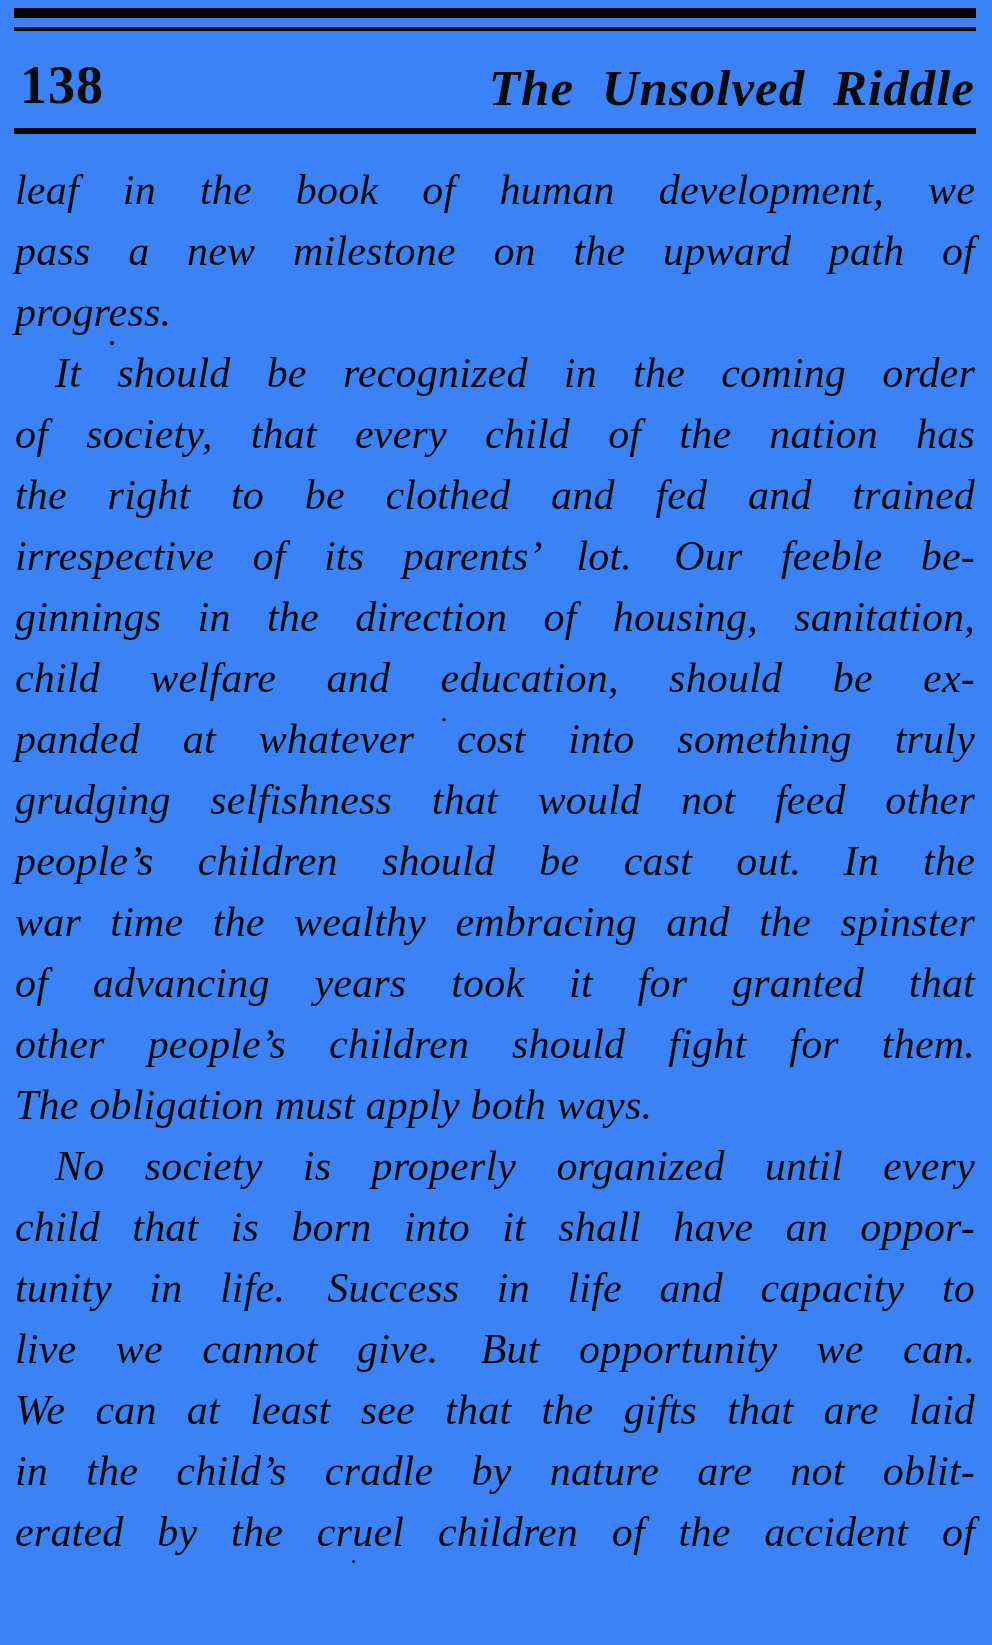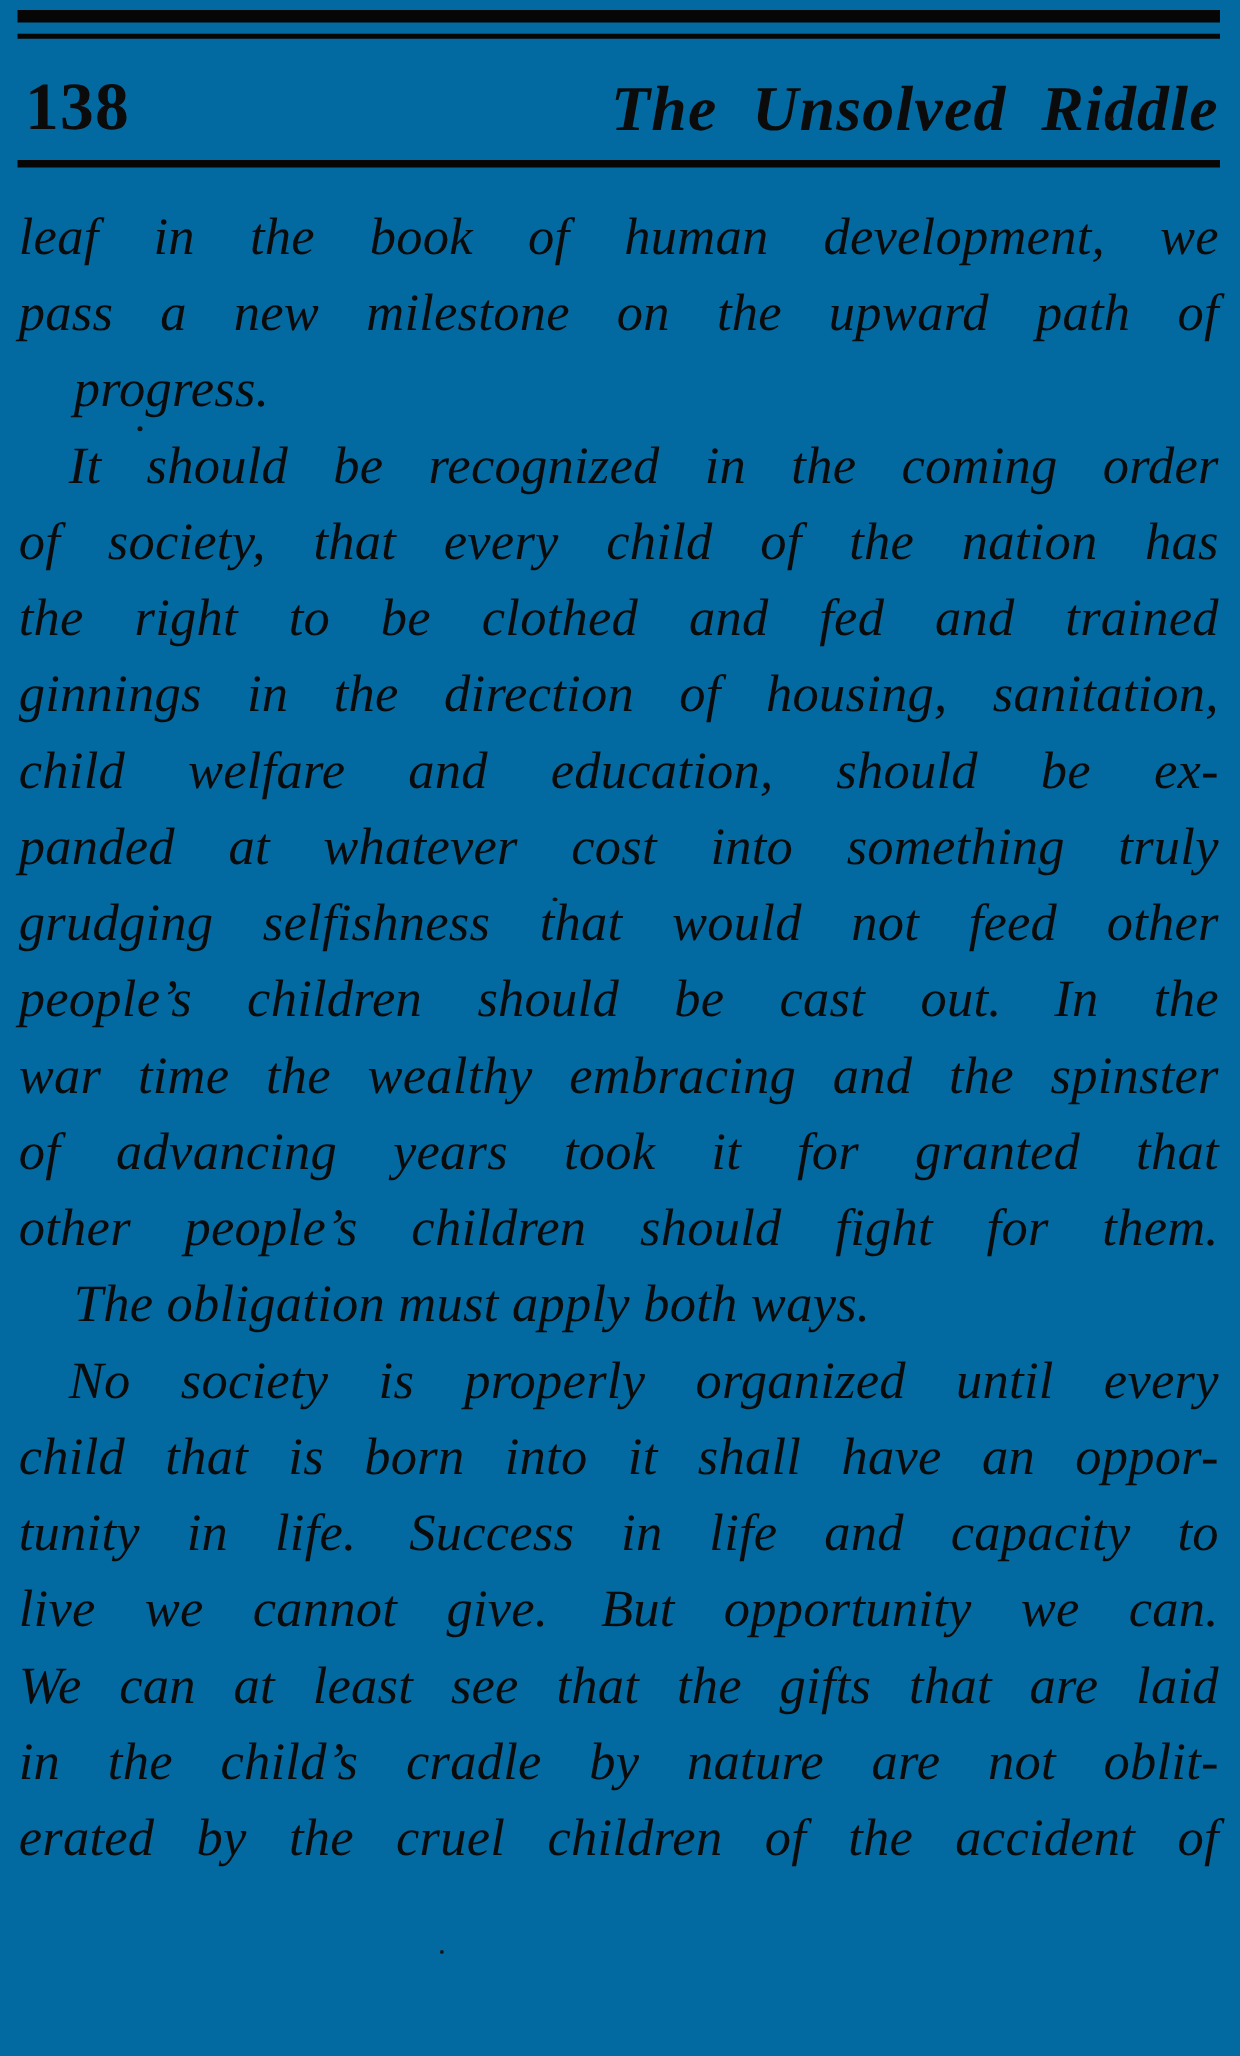--- a/index.html
+++ b/index.html
@@ -11,7 +11,7 @@
     position: relative;
     width: 992px;
     height: 1645px;
-    background: #0369a1;
+    background: #3b82f6;
     color: #0b0b0b;
     font-family: "Liberation Serif", serif;
     overflow: hidden;

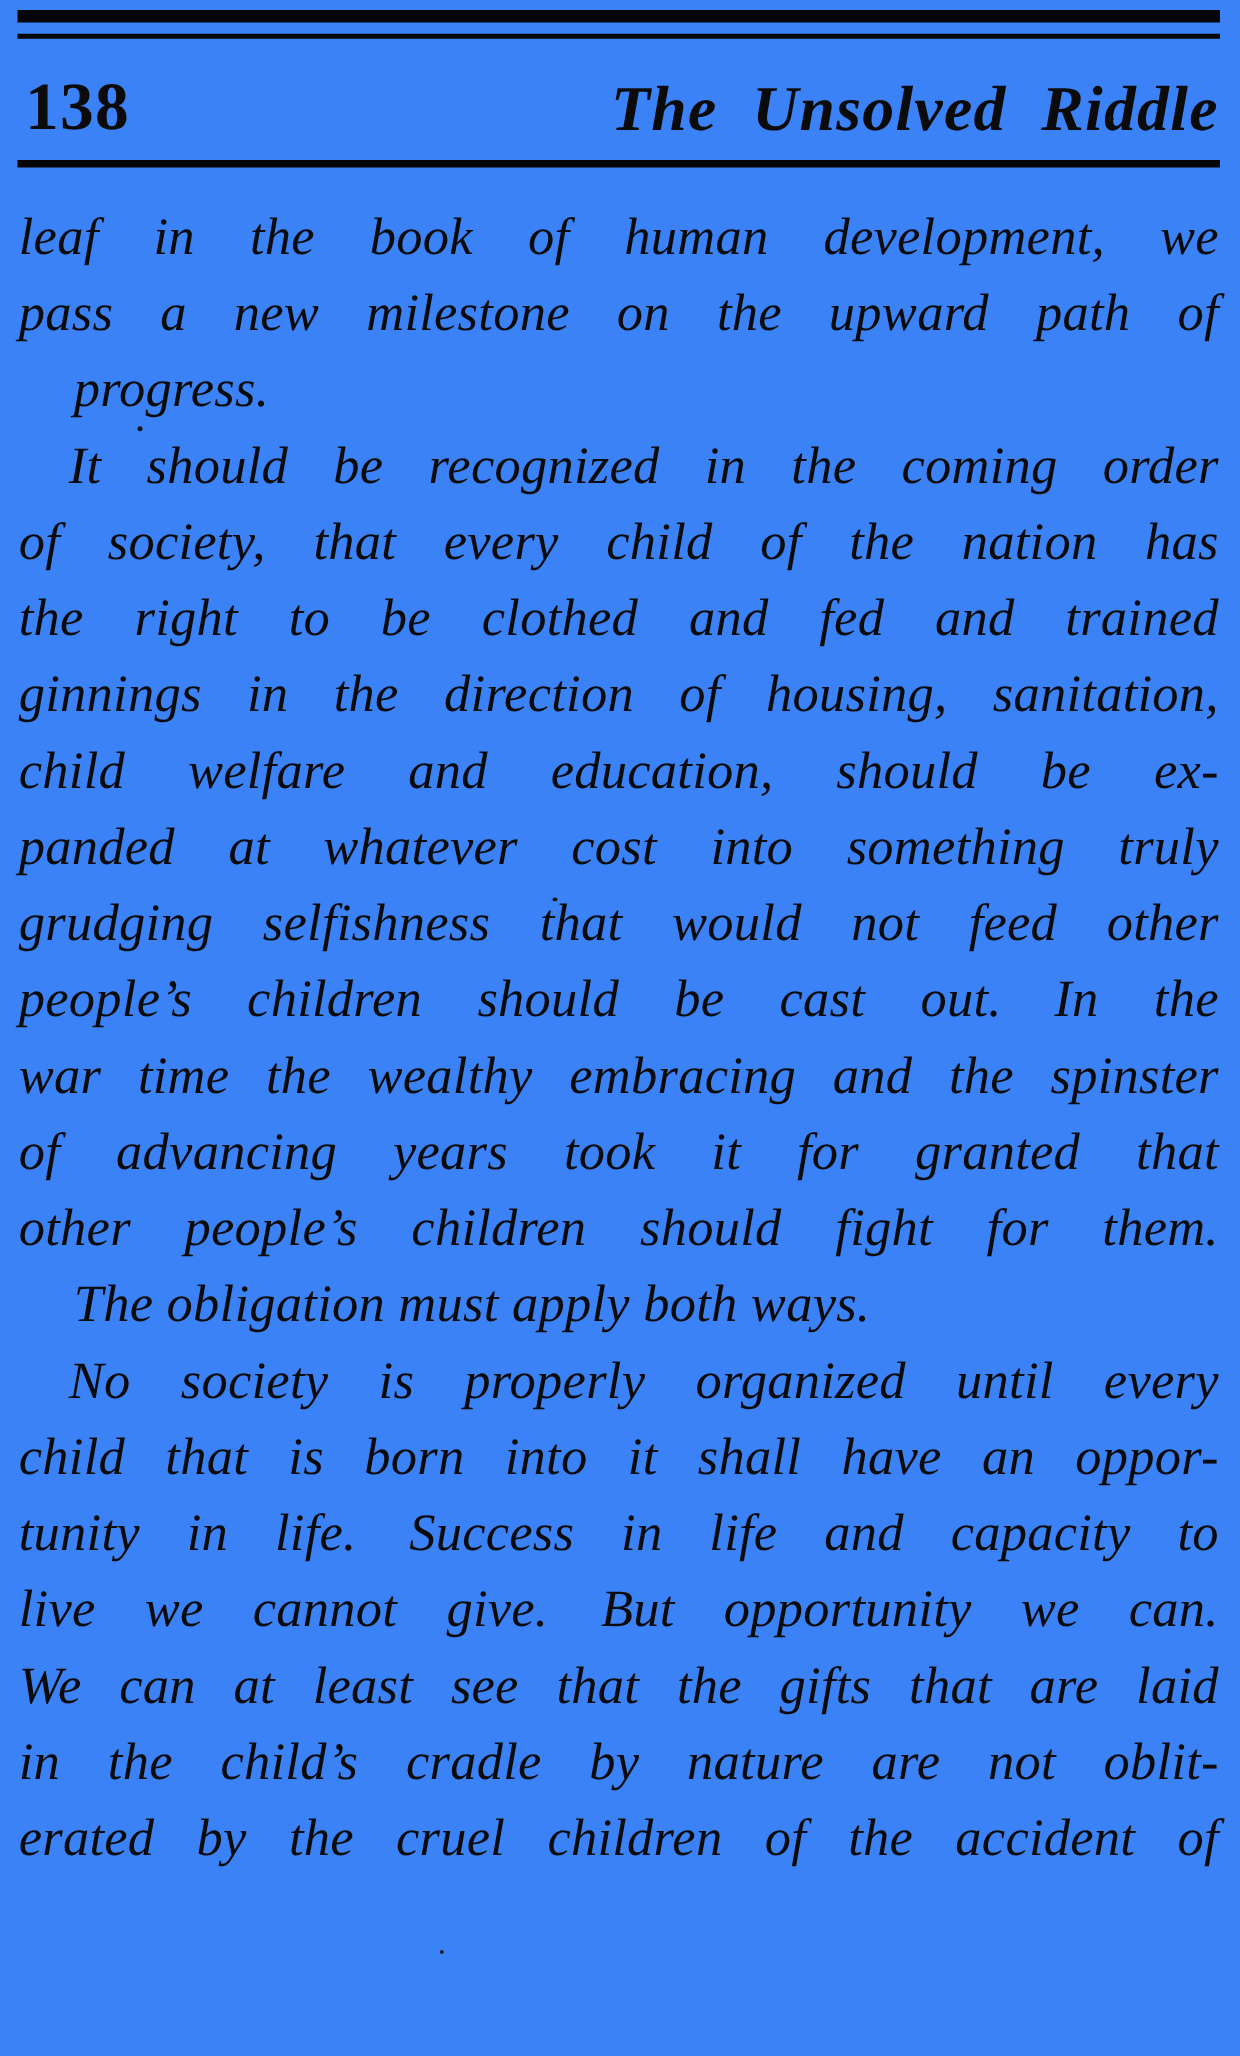--- a/index.html
+++ b/index.html
@@ -73,7 +73,6 @@
   .line.no-justify {
     text-align: left;
     text-align-last: left;
-    margin-left: 44px;
   }
   .line.indent {
     text-indent: 40px;

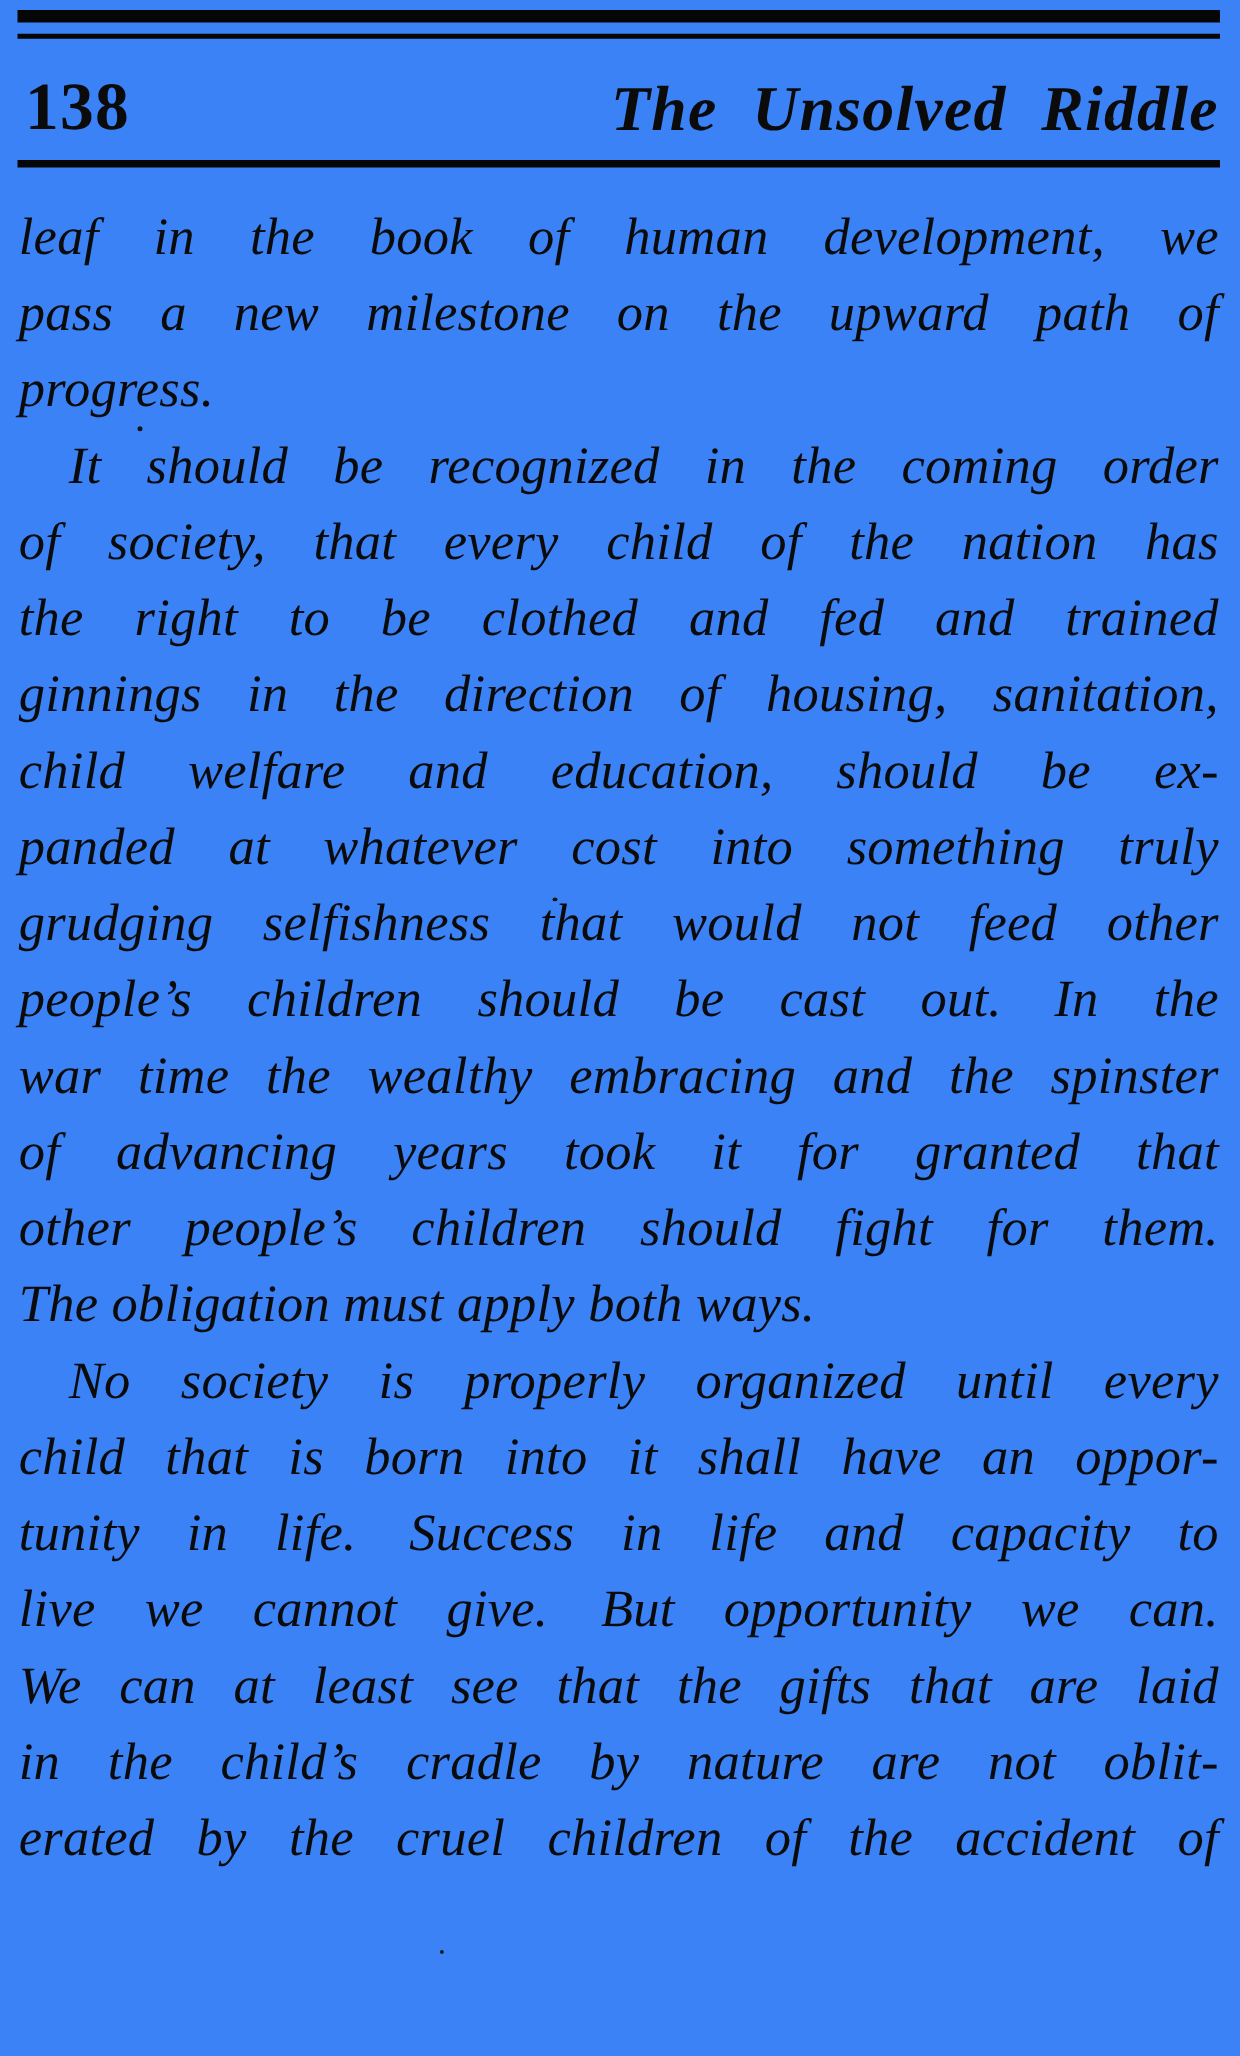--- a/index.html
+++ b/index.html
@@ -106,6 +106,7 @@
       <div class="line indent">It should be recognized in the coming order</div>
       <div class="line">of society, that every child of the nation has</div>
       <div class="line">the right to be clothed and fed and trained</div>
+      <div class="line">irrespective of its parents’ lot. Our feeble be-</div>
       <div class="line">ginnings in the direction of housing, sanitation,</div>
       <div class="line">child welfare and education, should be ex-</div>
       <div class="line">panded at whatever cost into something truly</div>

